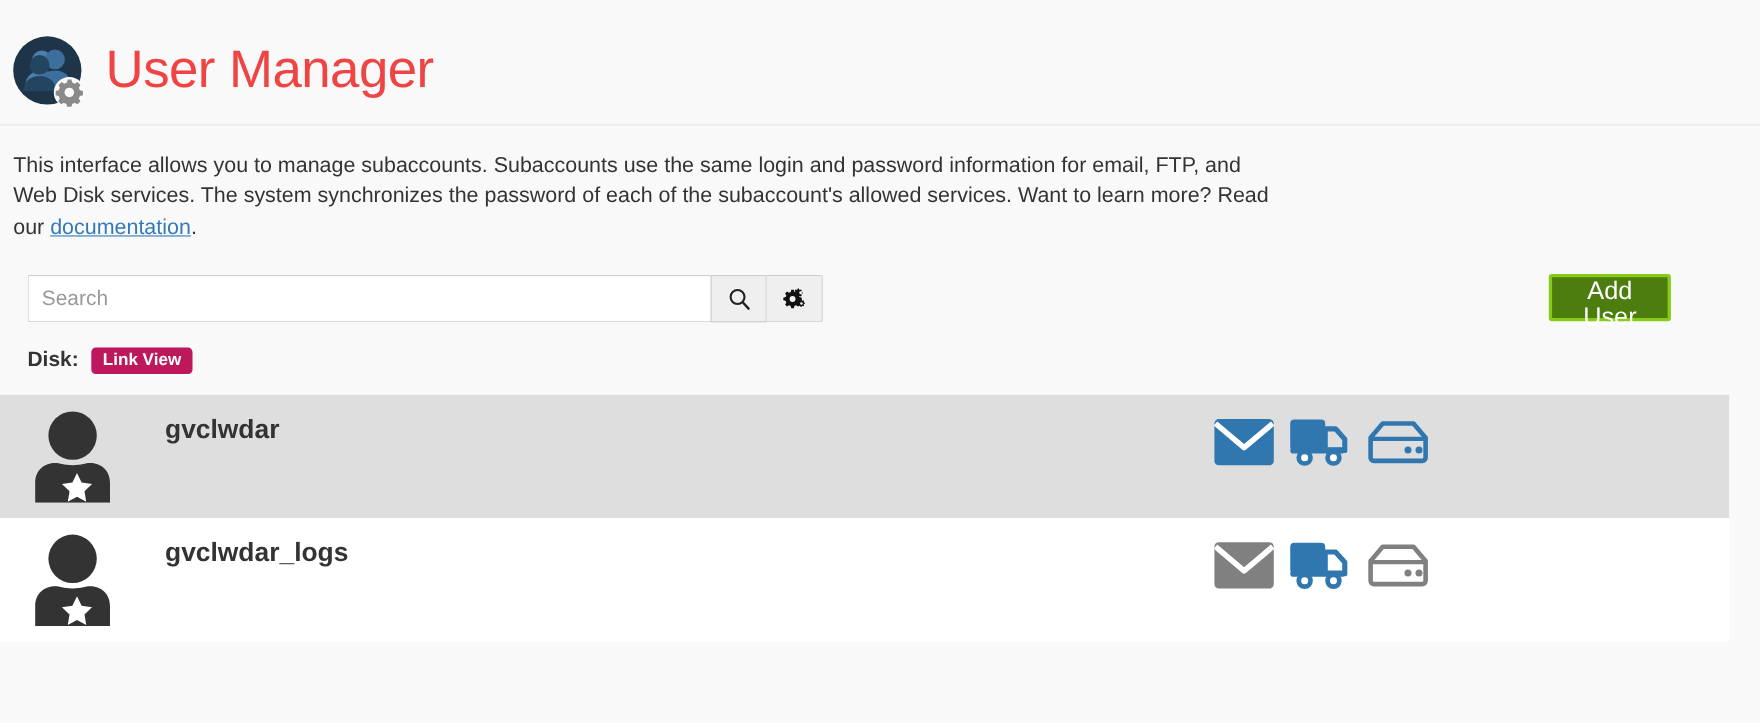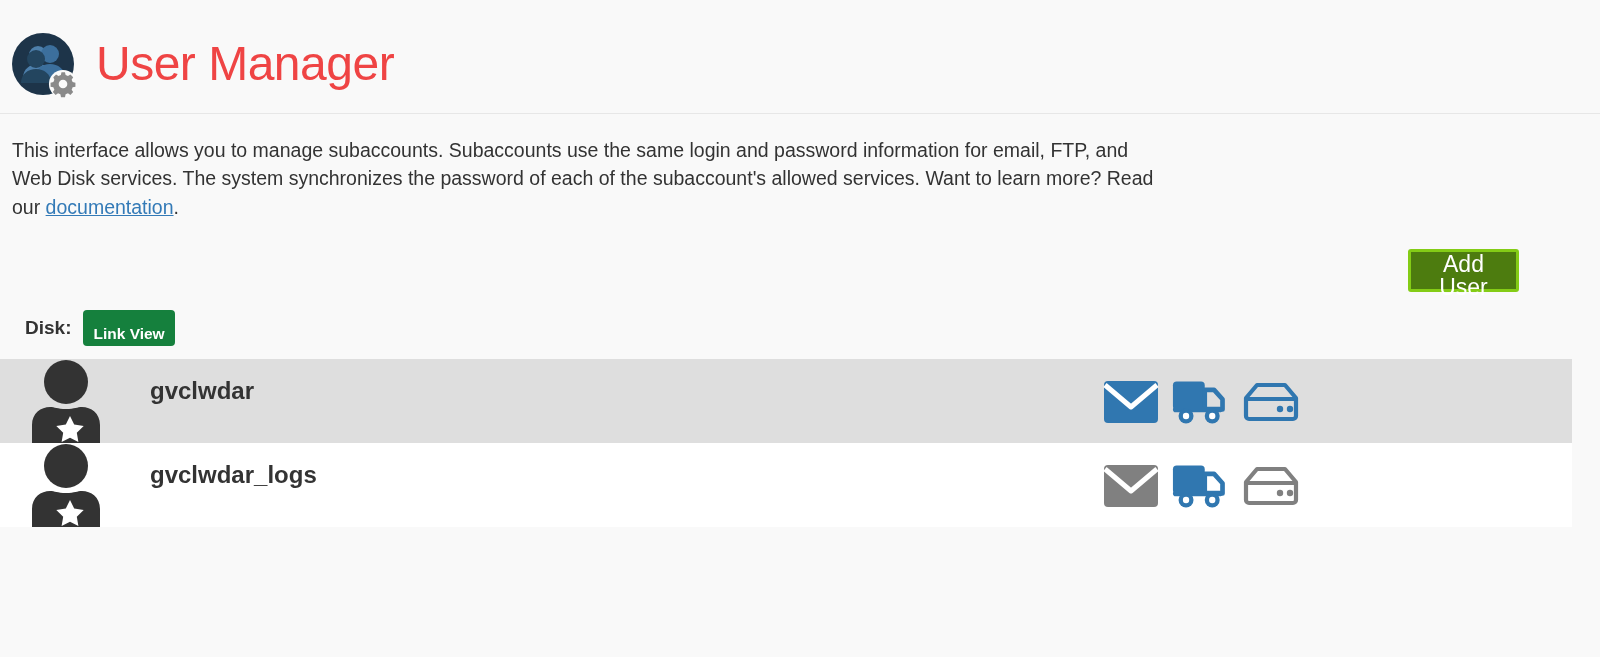--- a/index.html
+++ b/index.html
@@ -217,6 +217,25 @@
   </p>
 
   <div class="toolbar">
+    <div class="search-group">
+      <input class="search-input" type="text" placeholder="Search" style="">
+      <button class="btn-addon">
+        <svg width="22" height="22" viewBox="0 0 22 22">
+          <circle cx="9.5" cy="9" r="6.3" fill="none" stroke="#222" stroke-width="1.9"></circle>
+          <line x1="14.2" y1="13.8" x2="19.5" y2="19.6" stroke="#222" stroke-width="2.2" stroke-linecap="round"></line>
+        </svg>
+      </button>
+      <button class="btn-addon">
+        <svg width="24" height="22" viewBox="0 0 24 22">
+          <path fill="#111" d="M9.3 2.4h2.4l.5 2.1 1.5.62 1.85-1.08 1.7 1.7-1.08 1.85.62 1.5 2.1.5v2.4l-2.1.5-.62 1.5 1.08 1.85-1.7 1.7-1.85-1.08-1.5.62-.5 2.1H9.3l-.5-2.1-1.5-.62-1.85 1.08-1.7-1.7 1.08-1.85-.62-1.5-2.1-.5v-2.4l2.1-.5.62-1.5L3.75 5.74l1.7-1.7L7.3 5.12l1.5-.62z"></path>
+          <circle cx="10.5" cy="10.9" r="2.7" fill="#efefef"></circle>
+          <path fill="#111" d="M18.55 1.0h1.3l.28 1.15.82.34 1.0-.59.92.92-.59 1.0.34.82 1.15.28v1.3l-1.15.28-.34.82.59 1.0-.92.92-1.0-.59-.82.34-.28 1.15h-1.3l-.28-1.15-.82-.34-1.0.59-.92-.92.59-1.0-.34-.82-1.15-.28v-1.3l1.15-.28.34-.82-.59-1.0.92-.92 1.0.59.82-.34z" transform="translate(-1.2,0.4) scale(0.88)"></path>
+          <circle cx="17.9" cy="5.2" r="1.35" fill="#efefef"></circle>
+          <path fill="#111" d="M19.0 12.1h1.15l.25 1.0.72.3.88-.52.81.81-.52.88.3.72 1.0.25v1.15l-1.0.25-.3.72.52.88-.81.81-.88-.52-.72.3-.25 1.0H19l-.25-1.0-.72-.3-.88.52-.81-.81.52-.88-.3-.72-1.0-.25v-1.15l1.0-.25.3-.72-.52-.88.81-.81.88.52.72-.3z" transform="translate(-0.6,-0.9) scale(0.86) translate(2.4,2.0)"></path>
+          <circle cx="18.6" cy="14.9" r="1.2" fill="#efefef"></circle>
+        </svg>
+      </button>
+    </div>
     <button class="add-user-btn">Add User</button>
   </div>
 

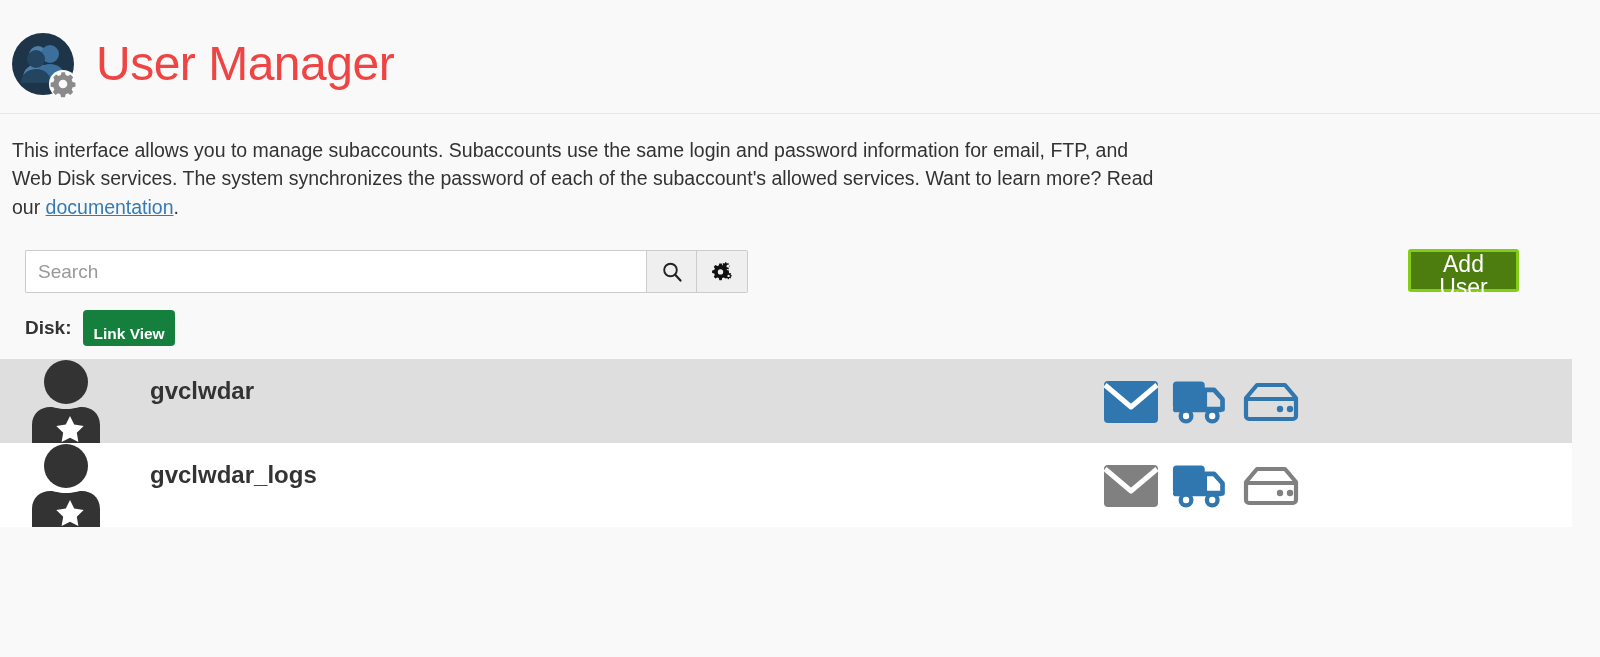--- a/index.html
+++ b/index.html
@@ -130,11 +130,11 @@
     margin-right: 12px;
   }
   .view-badge {
-    background: #15803d;
+    background: #be185d;
     color: #fff;
     font-size: 15.5px;
     font-weight: bold;
-    padding: 16px 10px 5px;
+    padding: 4px 10px 5px;
     border-radius: 4px;
     cursor: pointer;
     line-height: 1;

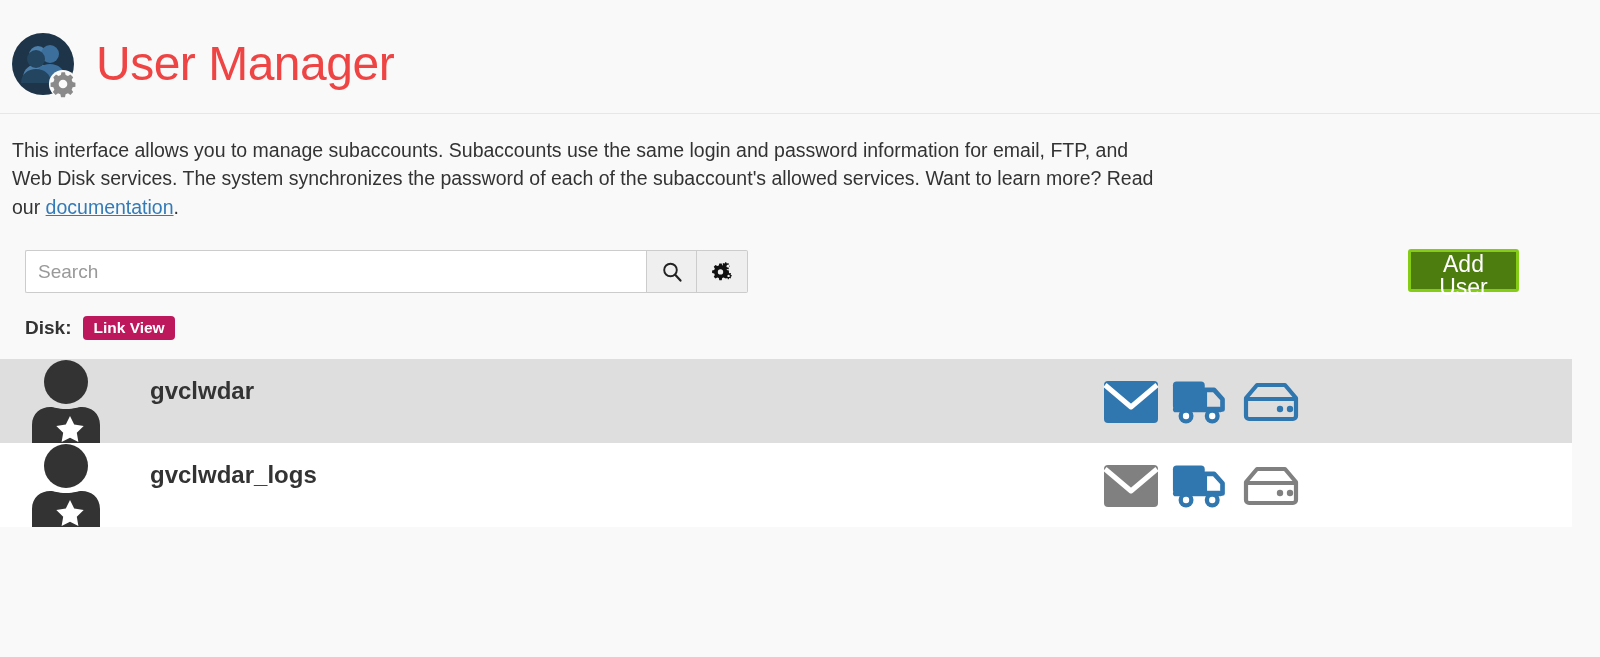--- a/index.html
+++ b/index.html
@@ -145,7 +145,7 @@
   .user-row {
     position: relative;
     width: 1572px;
-    height: 84px;
+    height: 112px;
     display: flex;
     align-items: center;
   }

